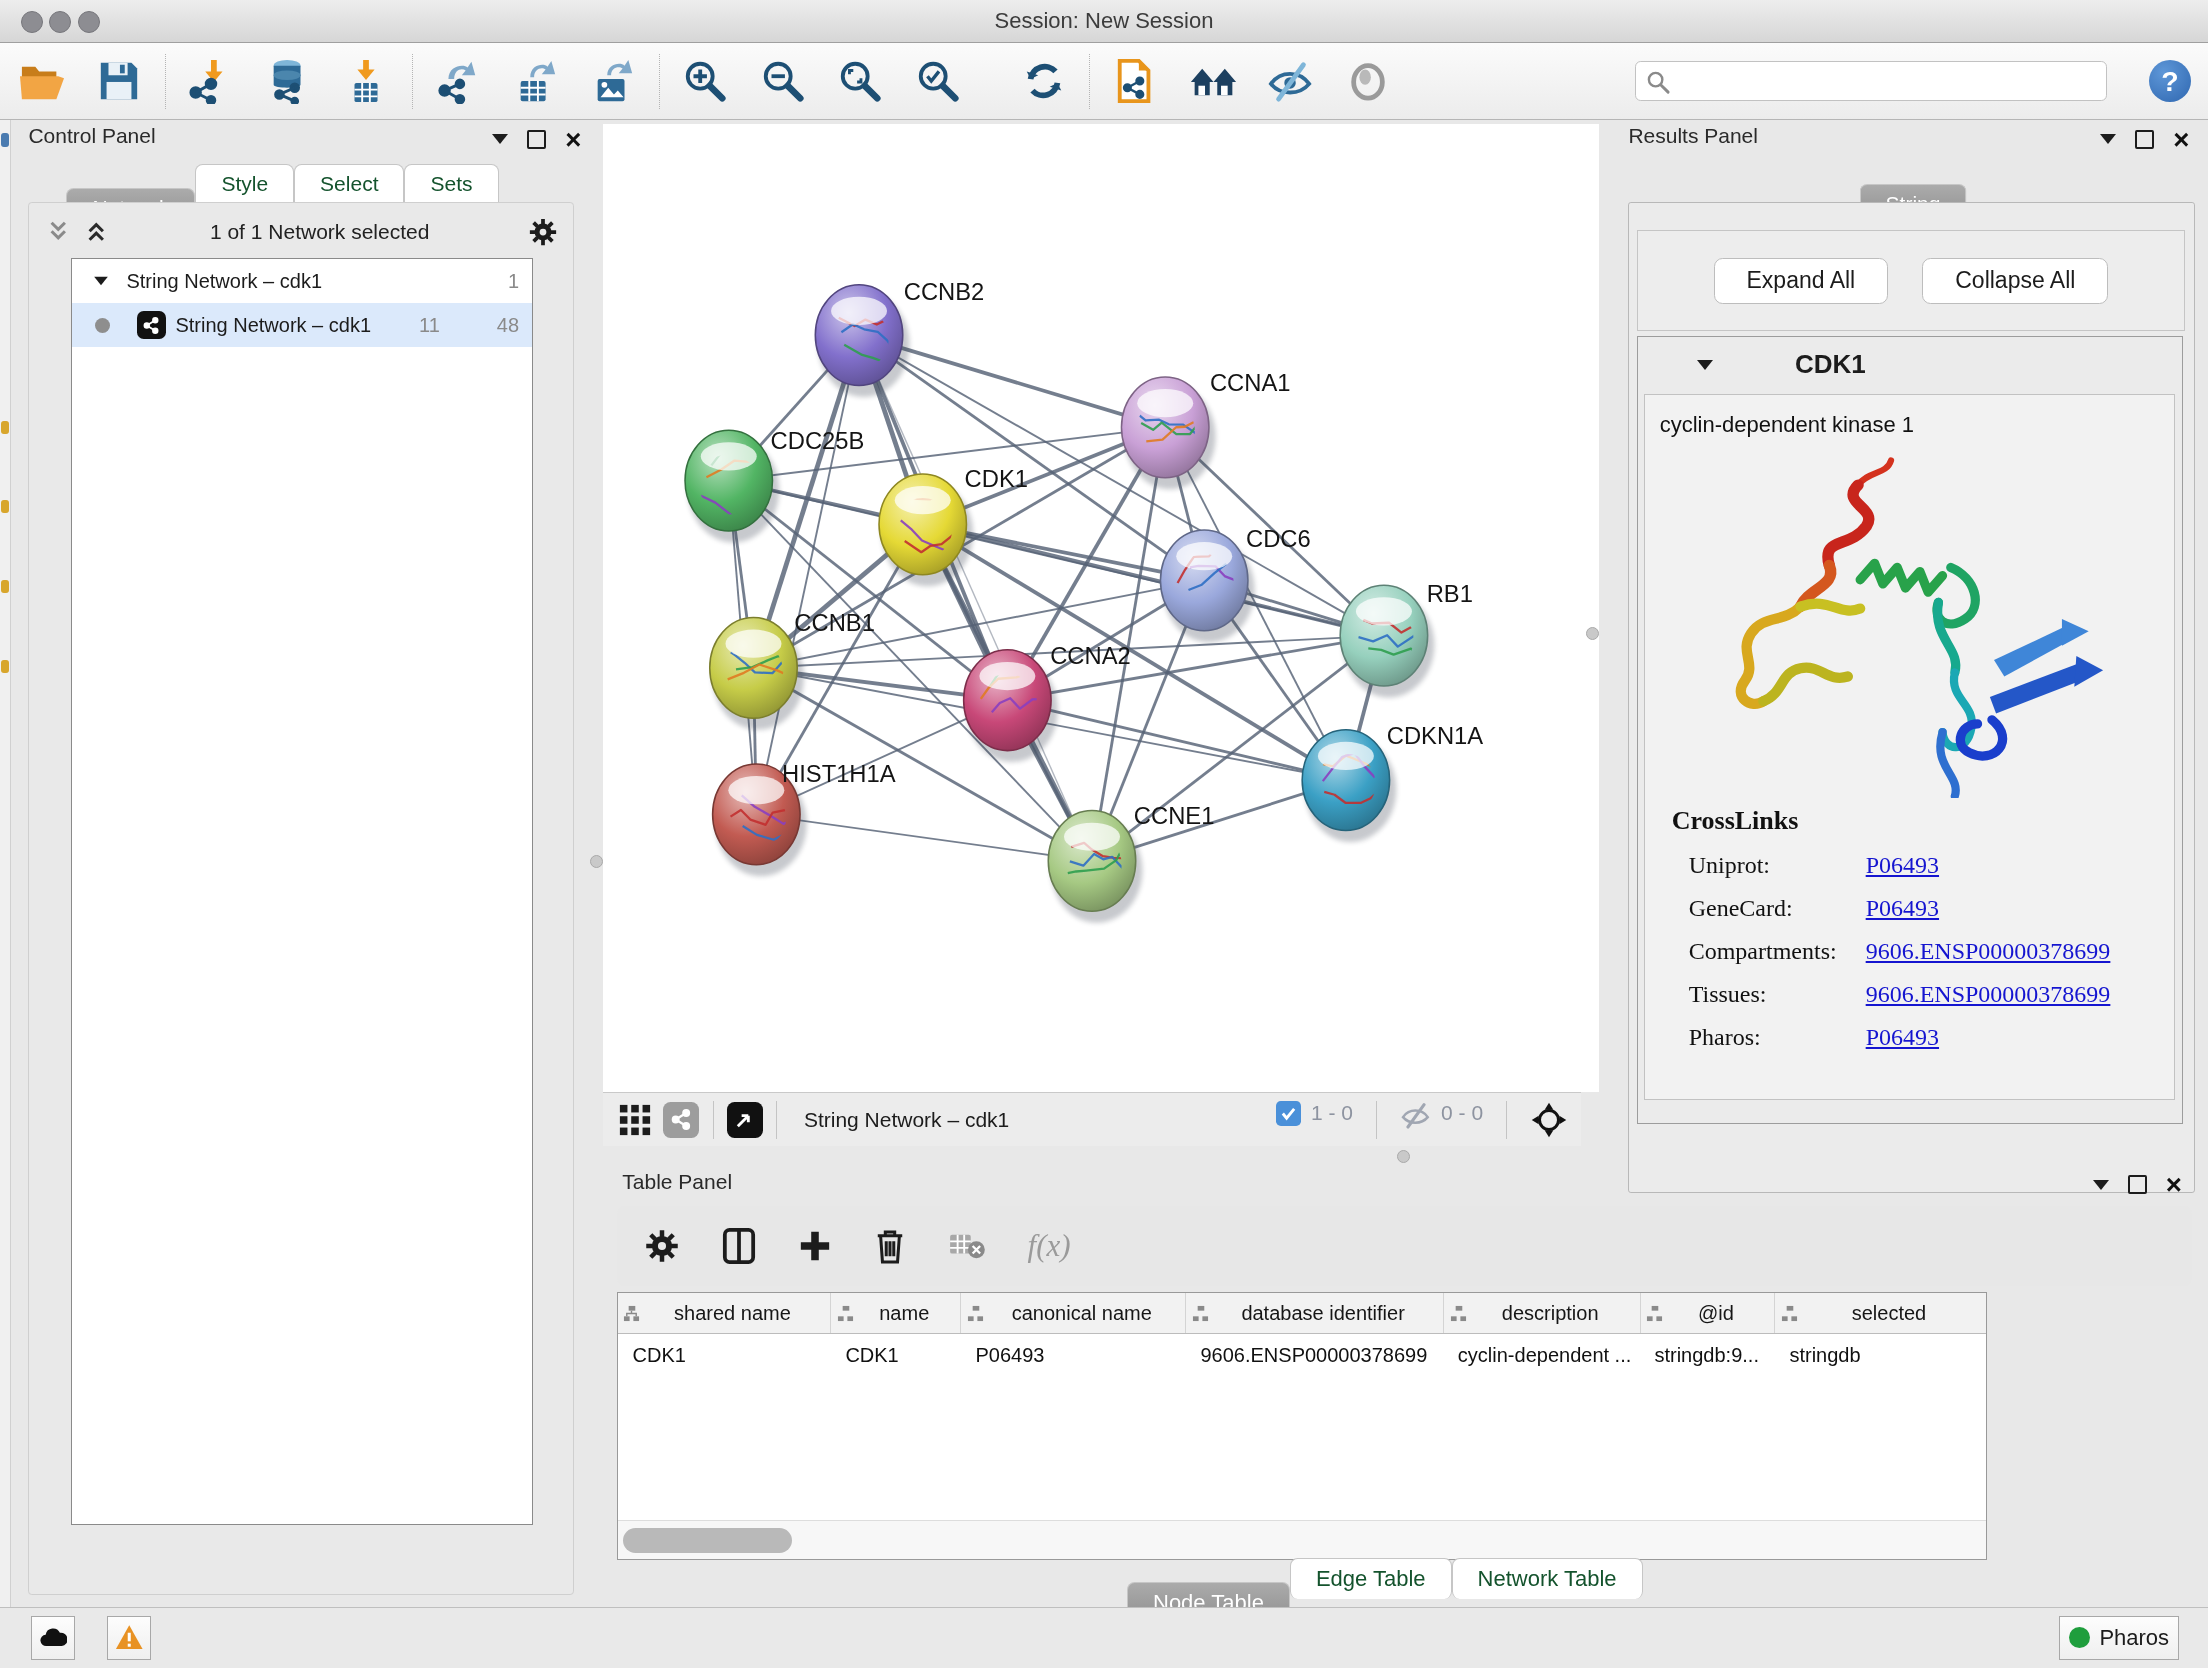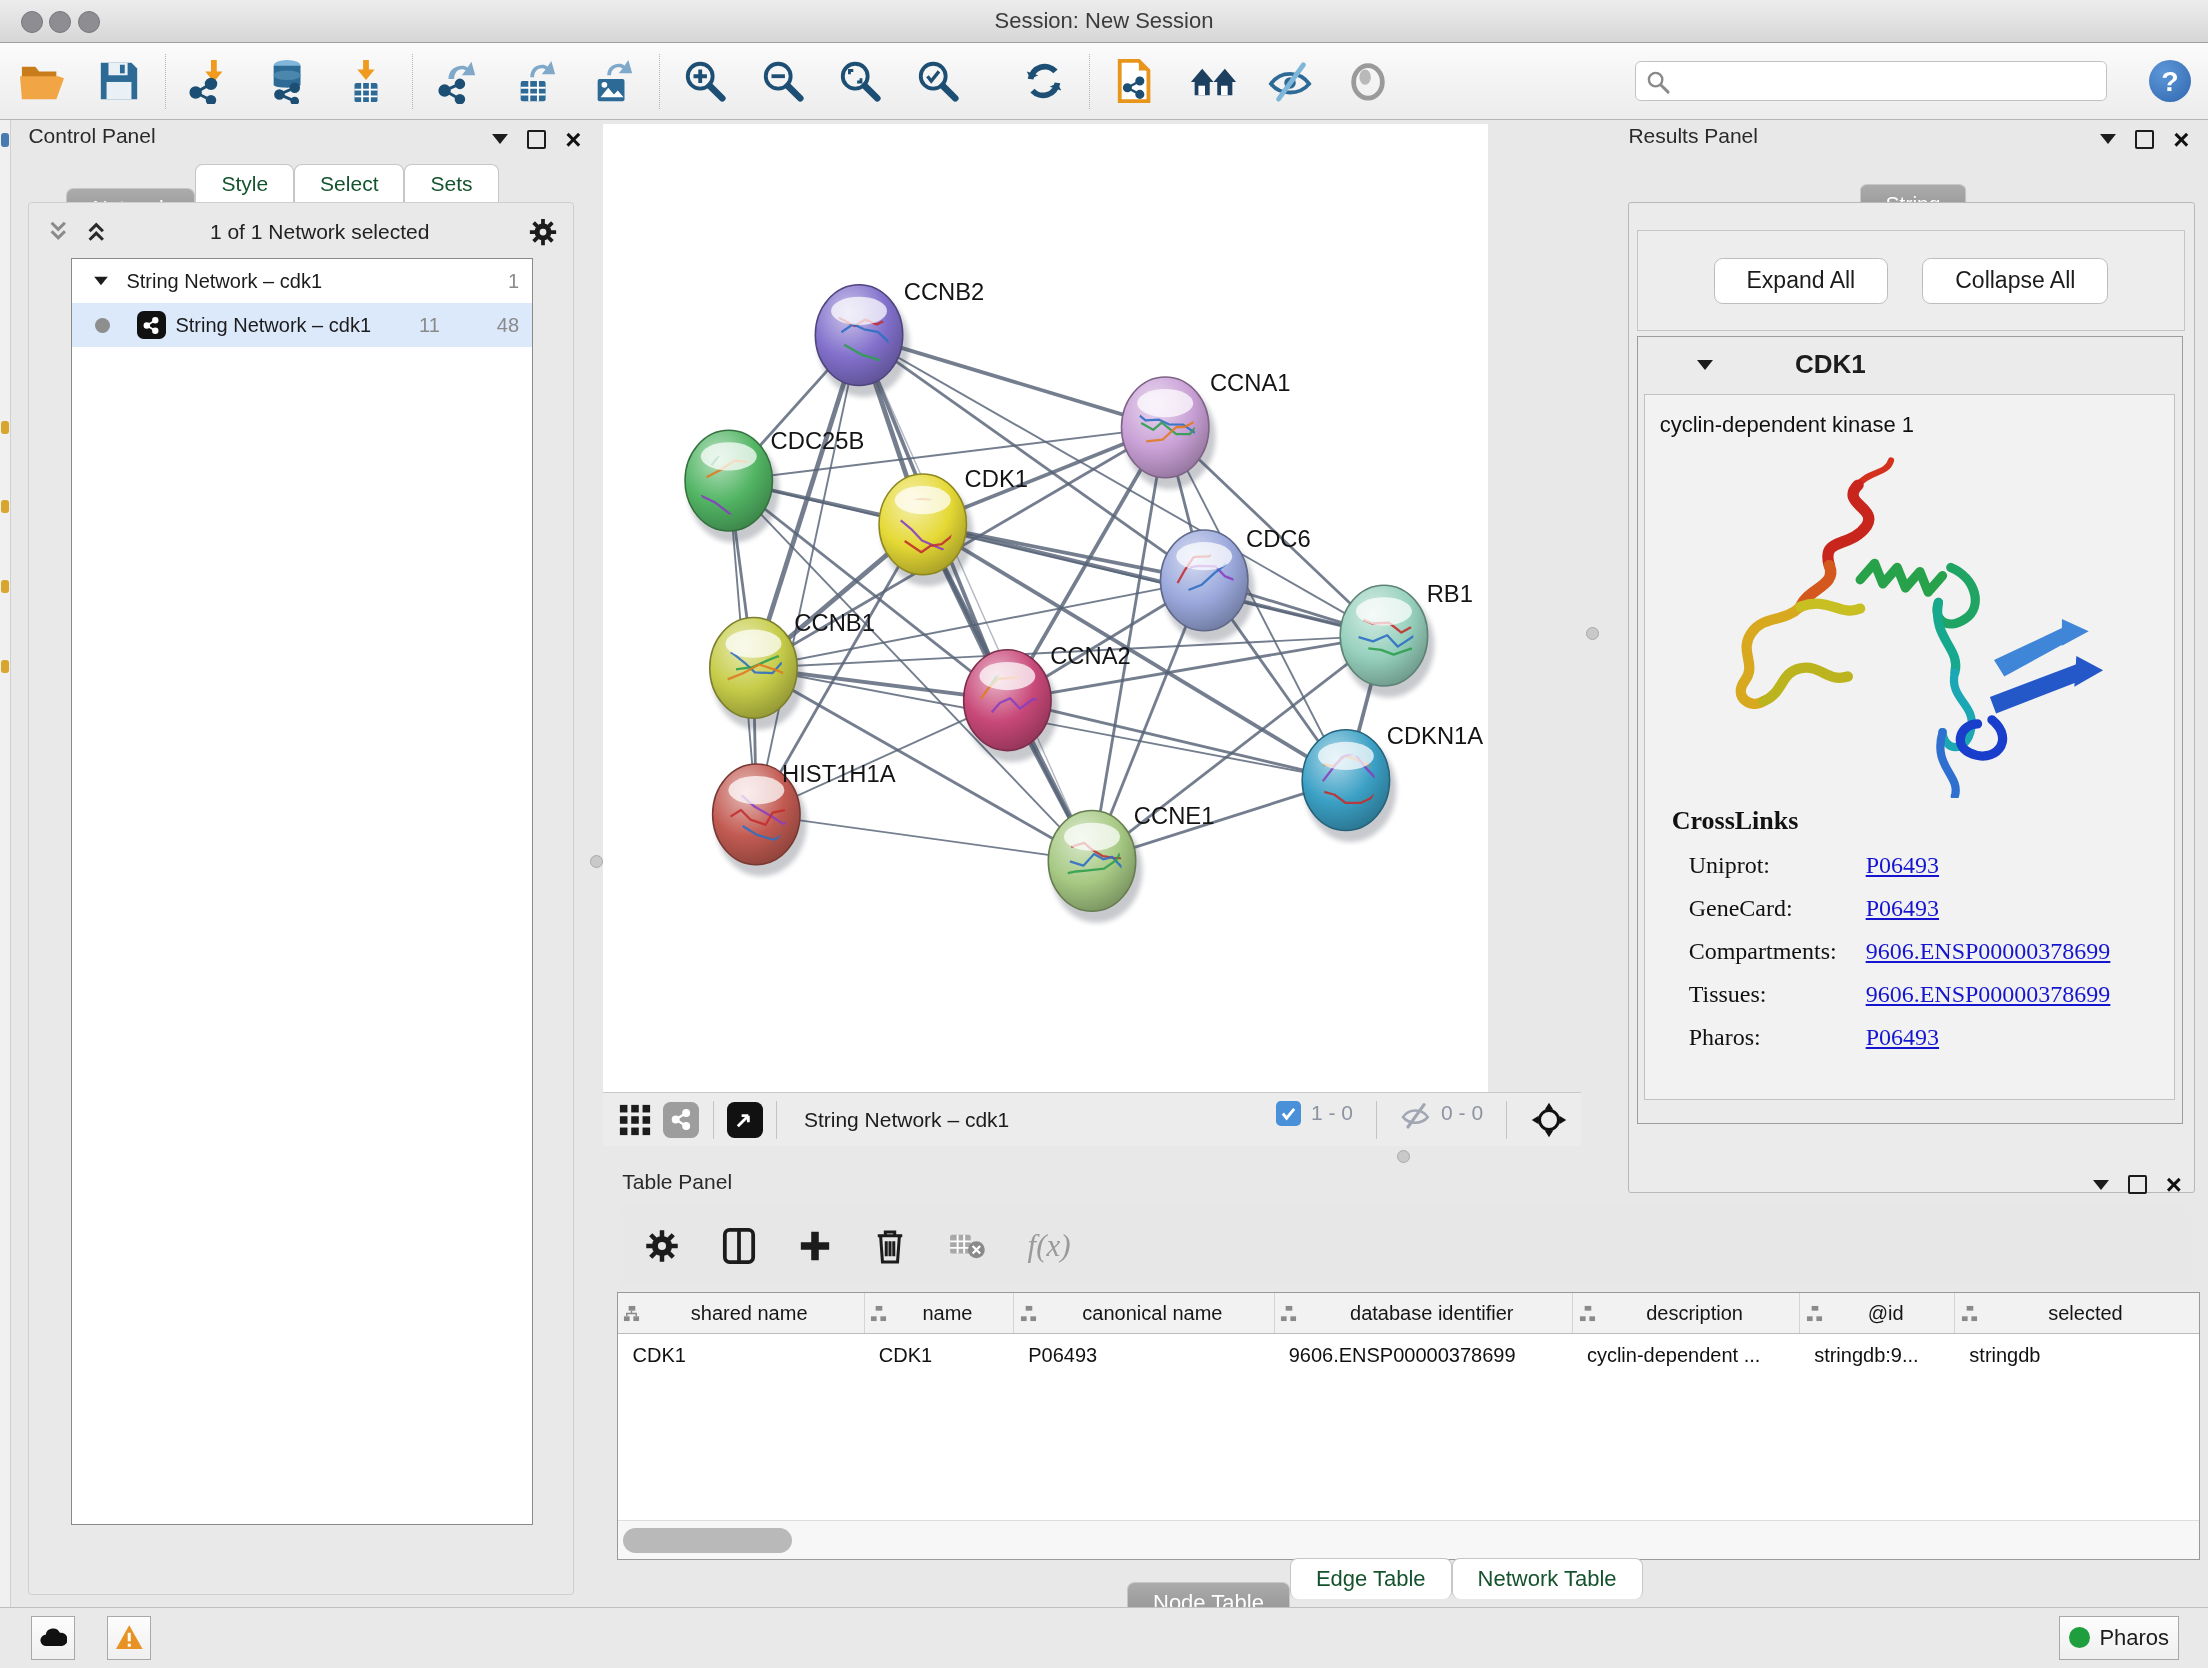--- a/index.html
+++ b/index.html
@@ -58,7 +58,7 @@
 
   
   #network-panel{position:absolute;left:603px;top:124px;width:978px;height:1021px;}
-  #net-canvas{position:absolute;left:0;top:0;width:885px;height:968px;background:#fff;}
+  #net-canvas{position:absolute;left:0;top:0;width:996px;height:968px;background:#fff;}
   #net-toolbar{position:absolute;left:0;top:968px;width:978px;height:53px;background:#ececec;
                border-top:1px solid #c9c9c9;display:flex;align-items:center;font-size:21px;}
   .ntb-div{width:0;height:38px;border-left:1px solid #c4c4c4;margin:0 13.3px;}

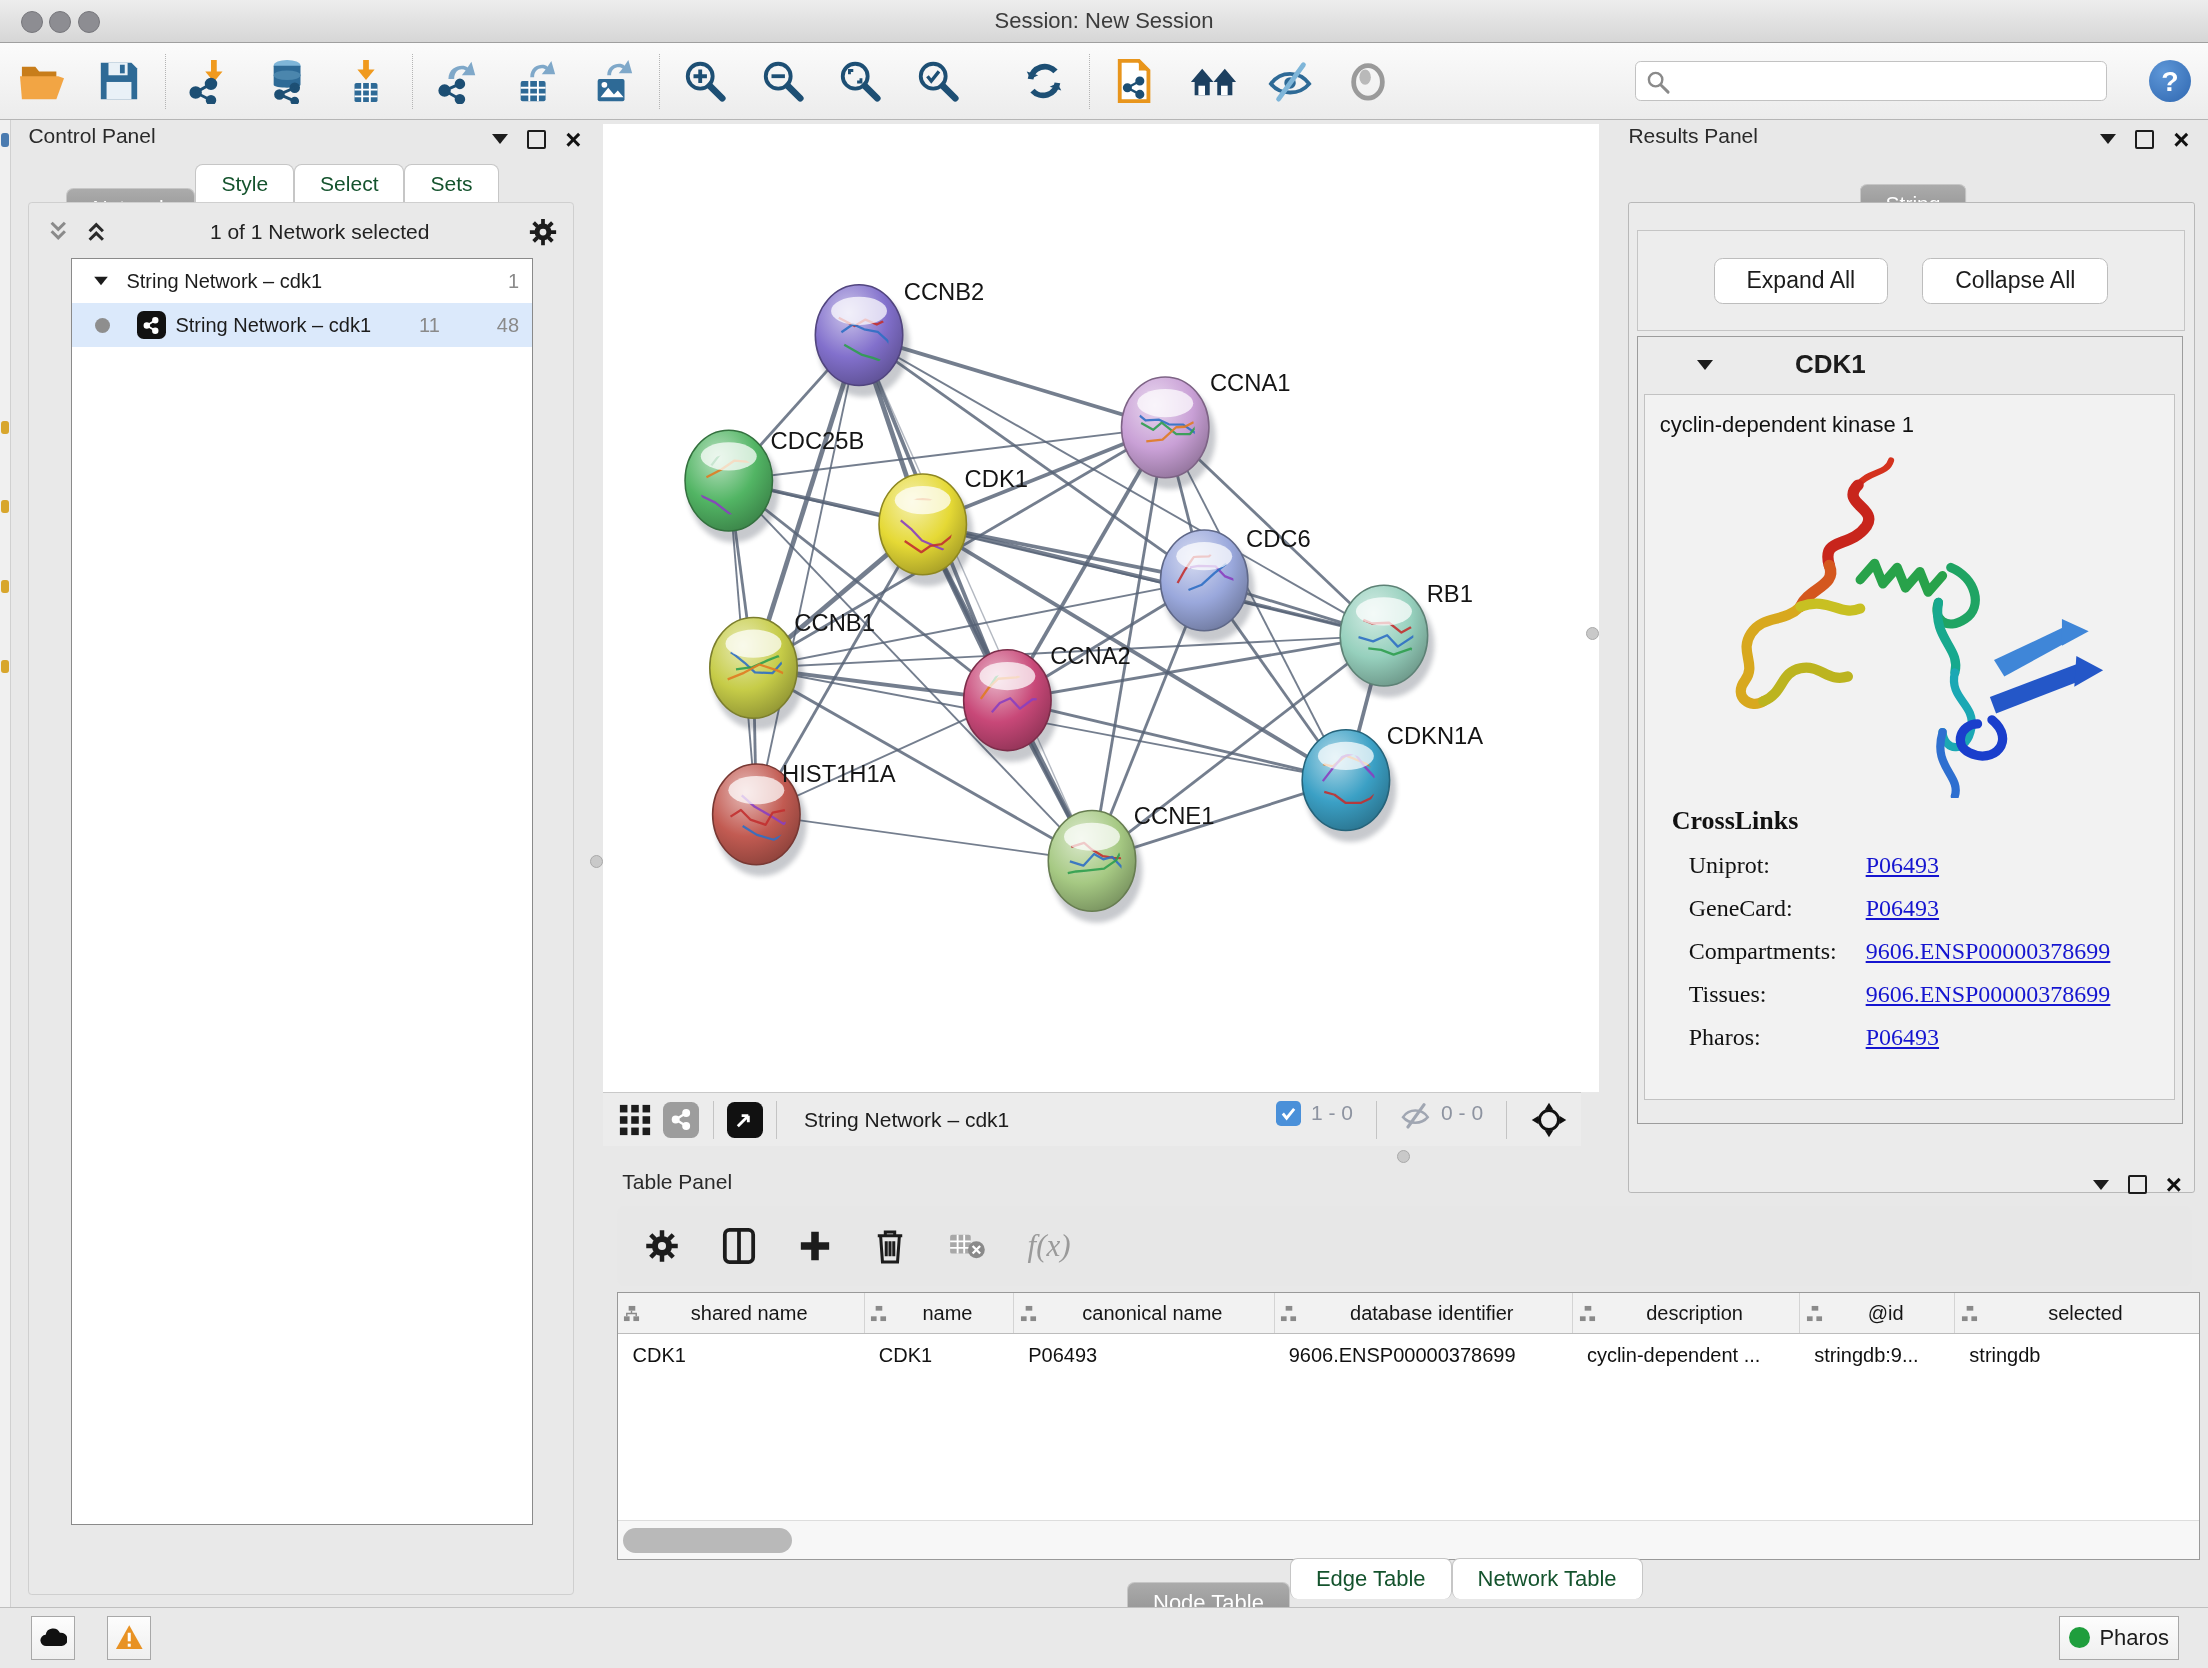--- a/index.html
+++ b/index.html
@@ -93,7 +93,7 @@
   #tp-toolbar{position:absolute;left:7.6px;top:40px;width:1575px;height:80px;background:#e7e7e7;border-radius:7.6px;
               display:flex;align-items:center;gap:42px;padding-left:27px;box-sizing:border-box;}
   #fx-label{font-family:"Liberation Serif",serif;font-style:italic;font-size:31px;color:#9a9a9a;}
-  #tp-table{position:absolute;left:7.6px;top:126px;width:1583px;height:268px;background:#fff;
+  #tp-table{position:absolute;left:7.6px;top:126px;width:1370px;height:268px;background:#fff;
             border:1.9px solid #999;box-sizing:border-box;overflow:hidden;}
   #tp-headrow{display:flex;height:40px;background:#f2f2f2;border-bottom:1px solid #bcbcbc;}
   .th{display:flex;align-items:center;box-sizing:border-box;border-left:1px solid #d4d4d4;padding:0 5.7px;}

